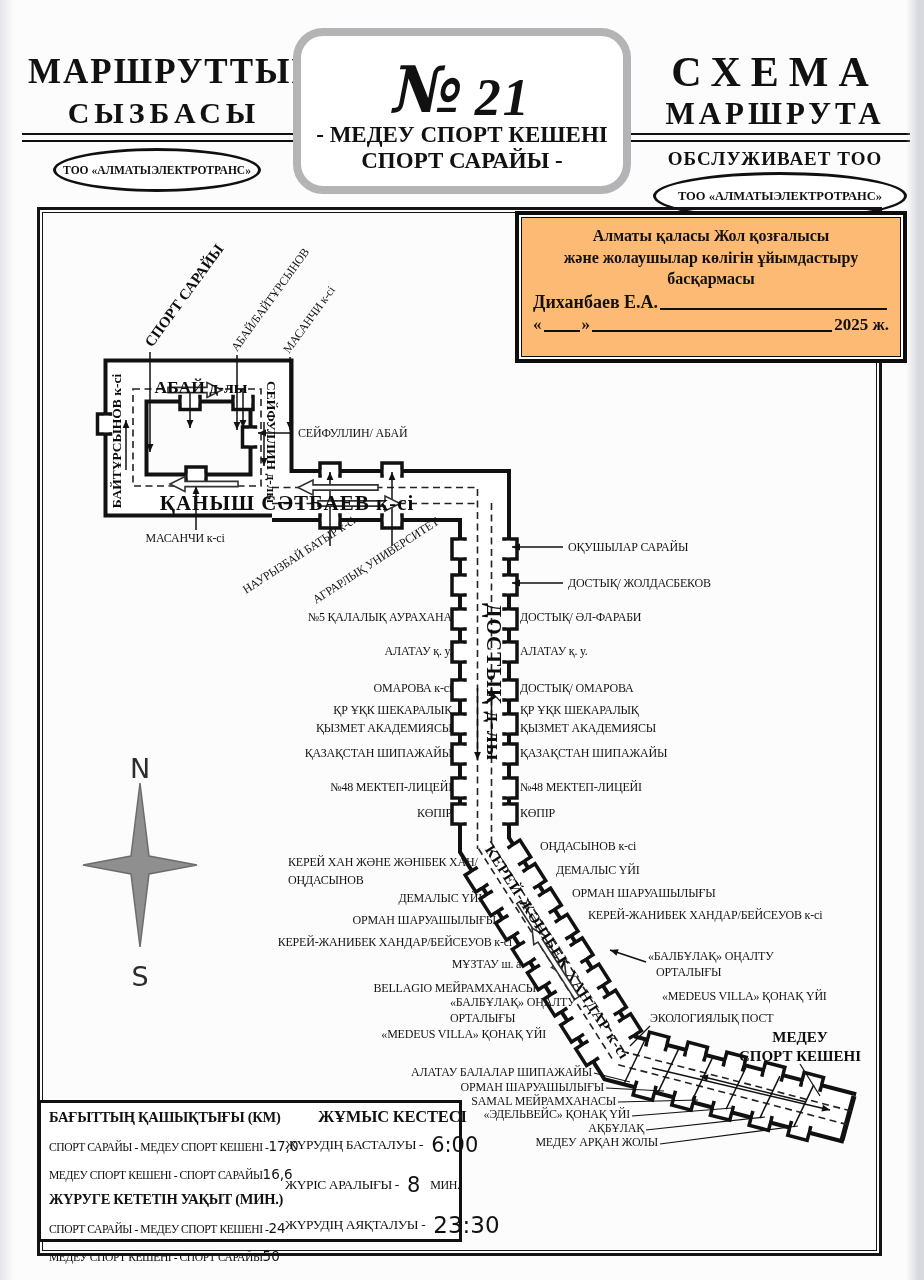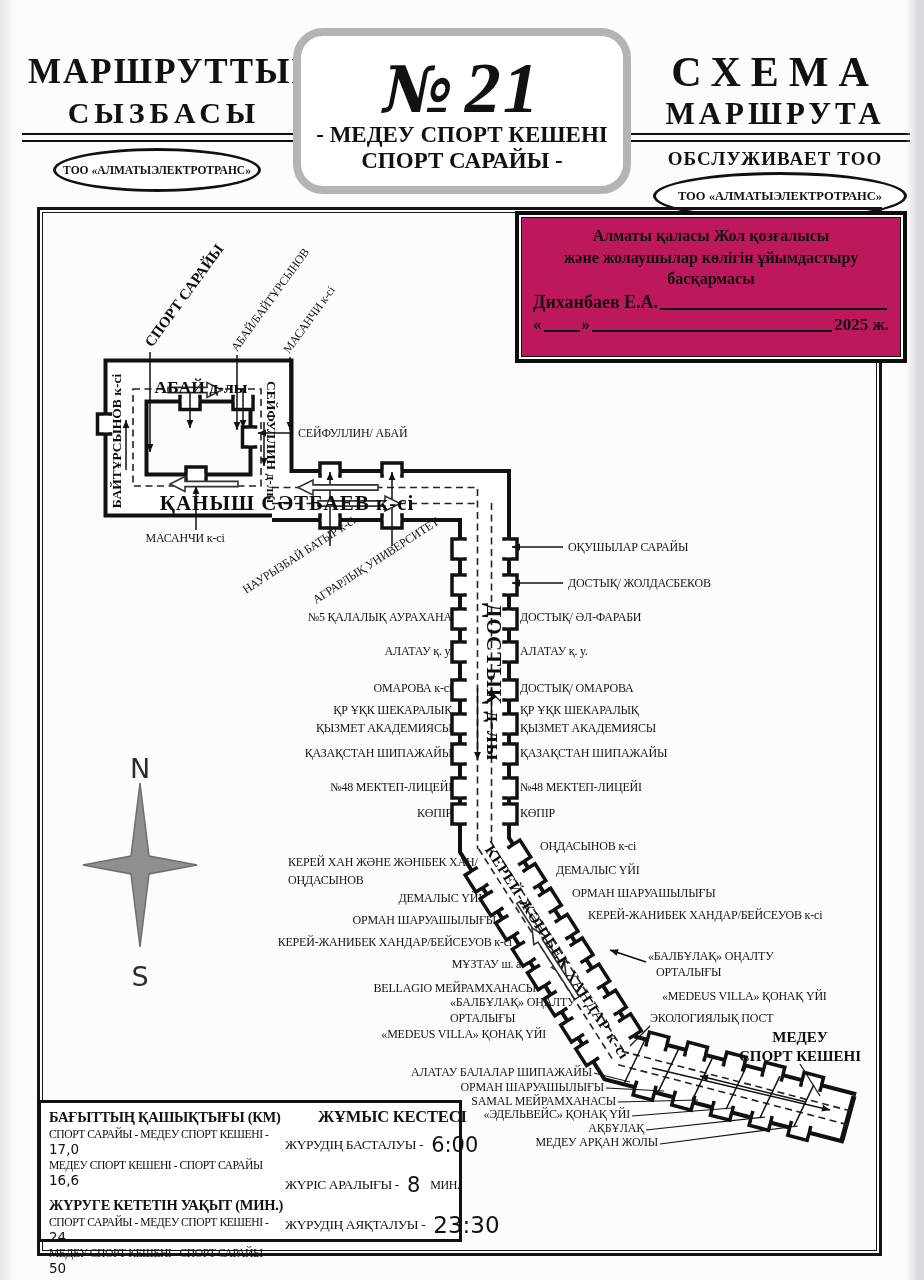--- a/index.html
+++ b/index.html
@@ -21,7 +21,7 @@
     align-items:center;justify-content:flex-start;z-index:3;}
   .badge-numrow{display:flex;align-items:flex-end;margin-top:-10px;height:96px;}
   .badge-no{font-family:"DejaVu Serif",serif;font-style:italic;font-weight:700;font-size:64px;line-height:1;}
-  .badge-21{font-style:italic;font-weight:800;font-size:72px;line-height:0.95;margin-left:12px;letter-spacing:2px;}
+  .badge-21{font-style:italic;font-weight:800;font-size:52px;line-height:0.95;margin-left:12px;letter-spacing:2px;}
   .badge-line{font-weight:700;font-size:23px;line-height:1.12;white-space:nowrap;}
 
   

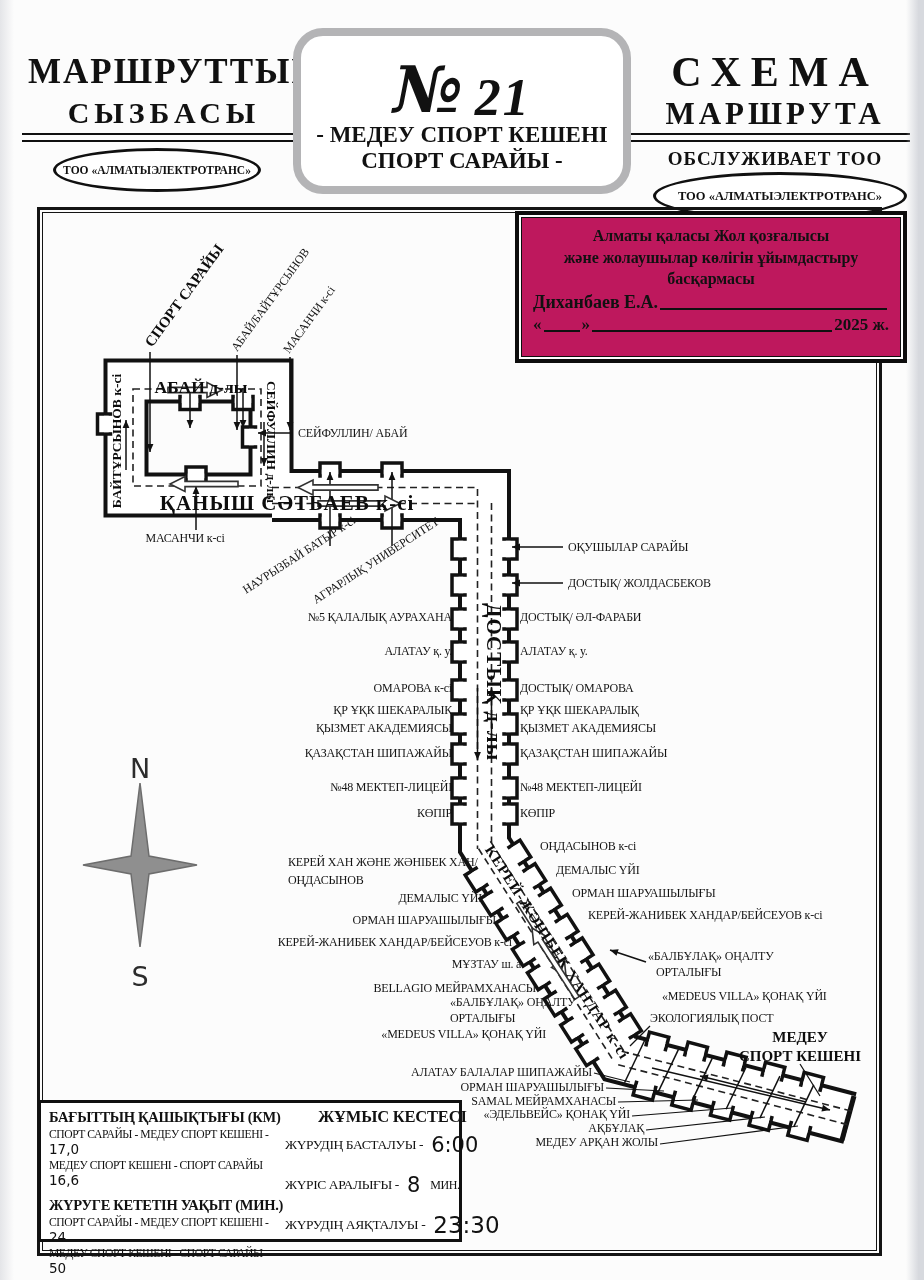--- a/index.html
+++ b/index.html
@@ -25,7 +25,7 @@
   .badge-line{font-weight:700;font-size:23px;line-height:1.12;white-space:nowrap;}
 
   
-  .approval{position:absolute;left:515px;top:211px;width:392px;height:152px;background:#be185d;
+  .approval{position:absolute;left:515px;top:211px;width:392px;height:152px;background:#fdba74;
     border:4px solid #0d0d0d;box-shadow:inset 0 0 0 2px #fff,inset 0 0 0 3px #0d0d0d;
     box-sizing:border-box;padding:10px 14px 8px;z-index:4;}
   .ap-line{font-weight:700;font-size:16px;text-align:center;line-height:1.35;}

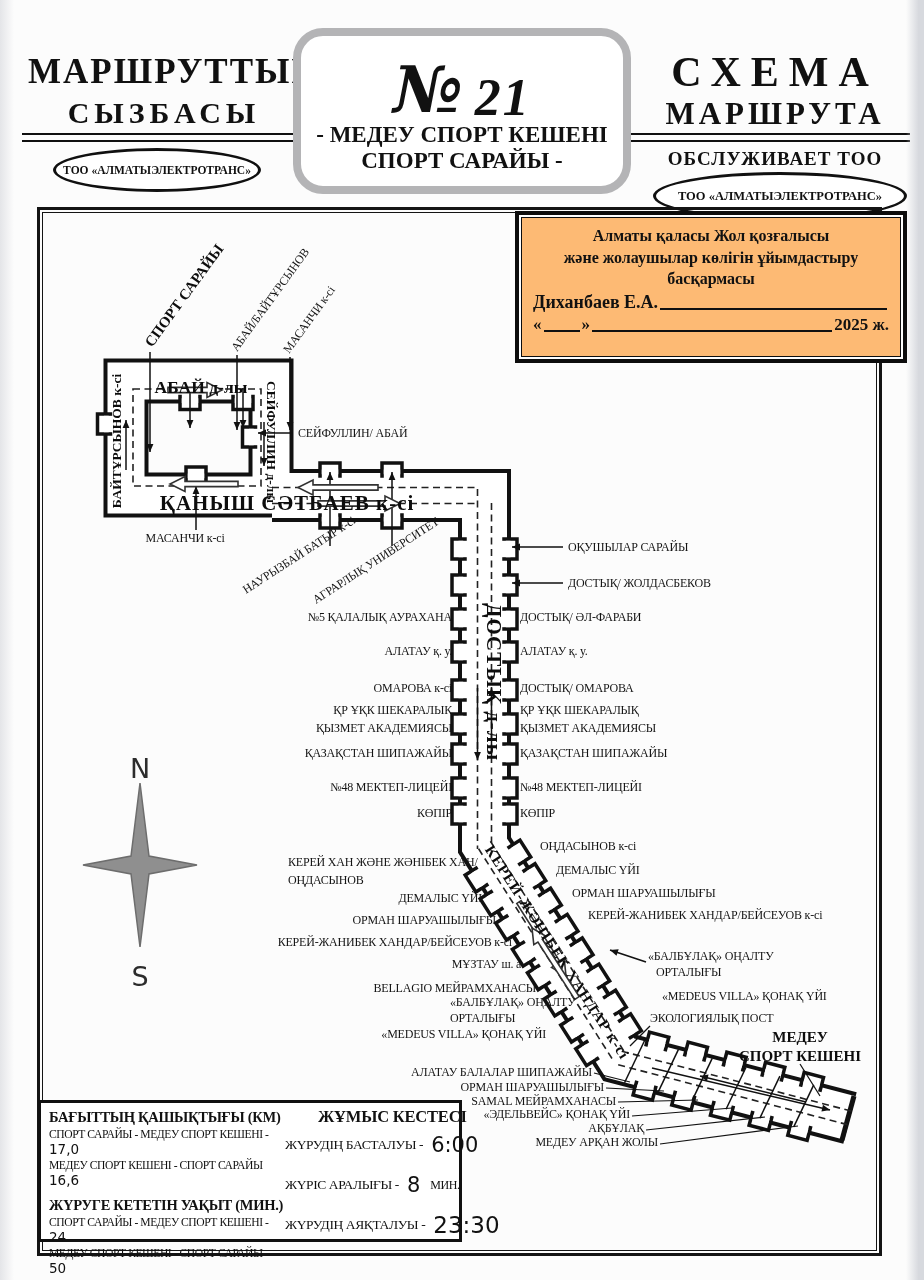--- a/index.html
+++ b/index.html
@@ -55,7 +55,7 @@
   .info-right{flex:1;padding:4px 10px;box-sizing:border-box;display:flex;flex-direction:column;}
   .ib-title{font-weight:700;font-size:14.5px;text-align:center;letter-spacing:-0.3px;white-space:nowrap;}
   .ib-row{display:flex;justify-content:space-between;align-items:baseline;font-size:11.6px;
-    letter-spacing:-0.45px;margin-top:2px;white-space:nowrap;flex-direction:column;}
+    letter-spacing:-0.45px;margin-top:12px;white-space:nowrap;}
   .ib-val{font-family:"DejaVu Sans",sans-serif;font-size:13.5px;letter-spacing:0;}
   .sch-title{font-weight:700;font-size:16.5px;text-align:center;letter-spacing:-0.2px;}
   .sch-row{display:flex;align-items:center;font-size:13.5px;letter-spacing:-0.4px;white-space:nowrap;}

